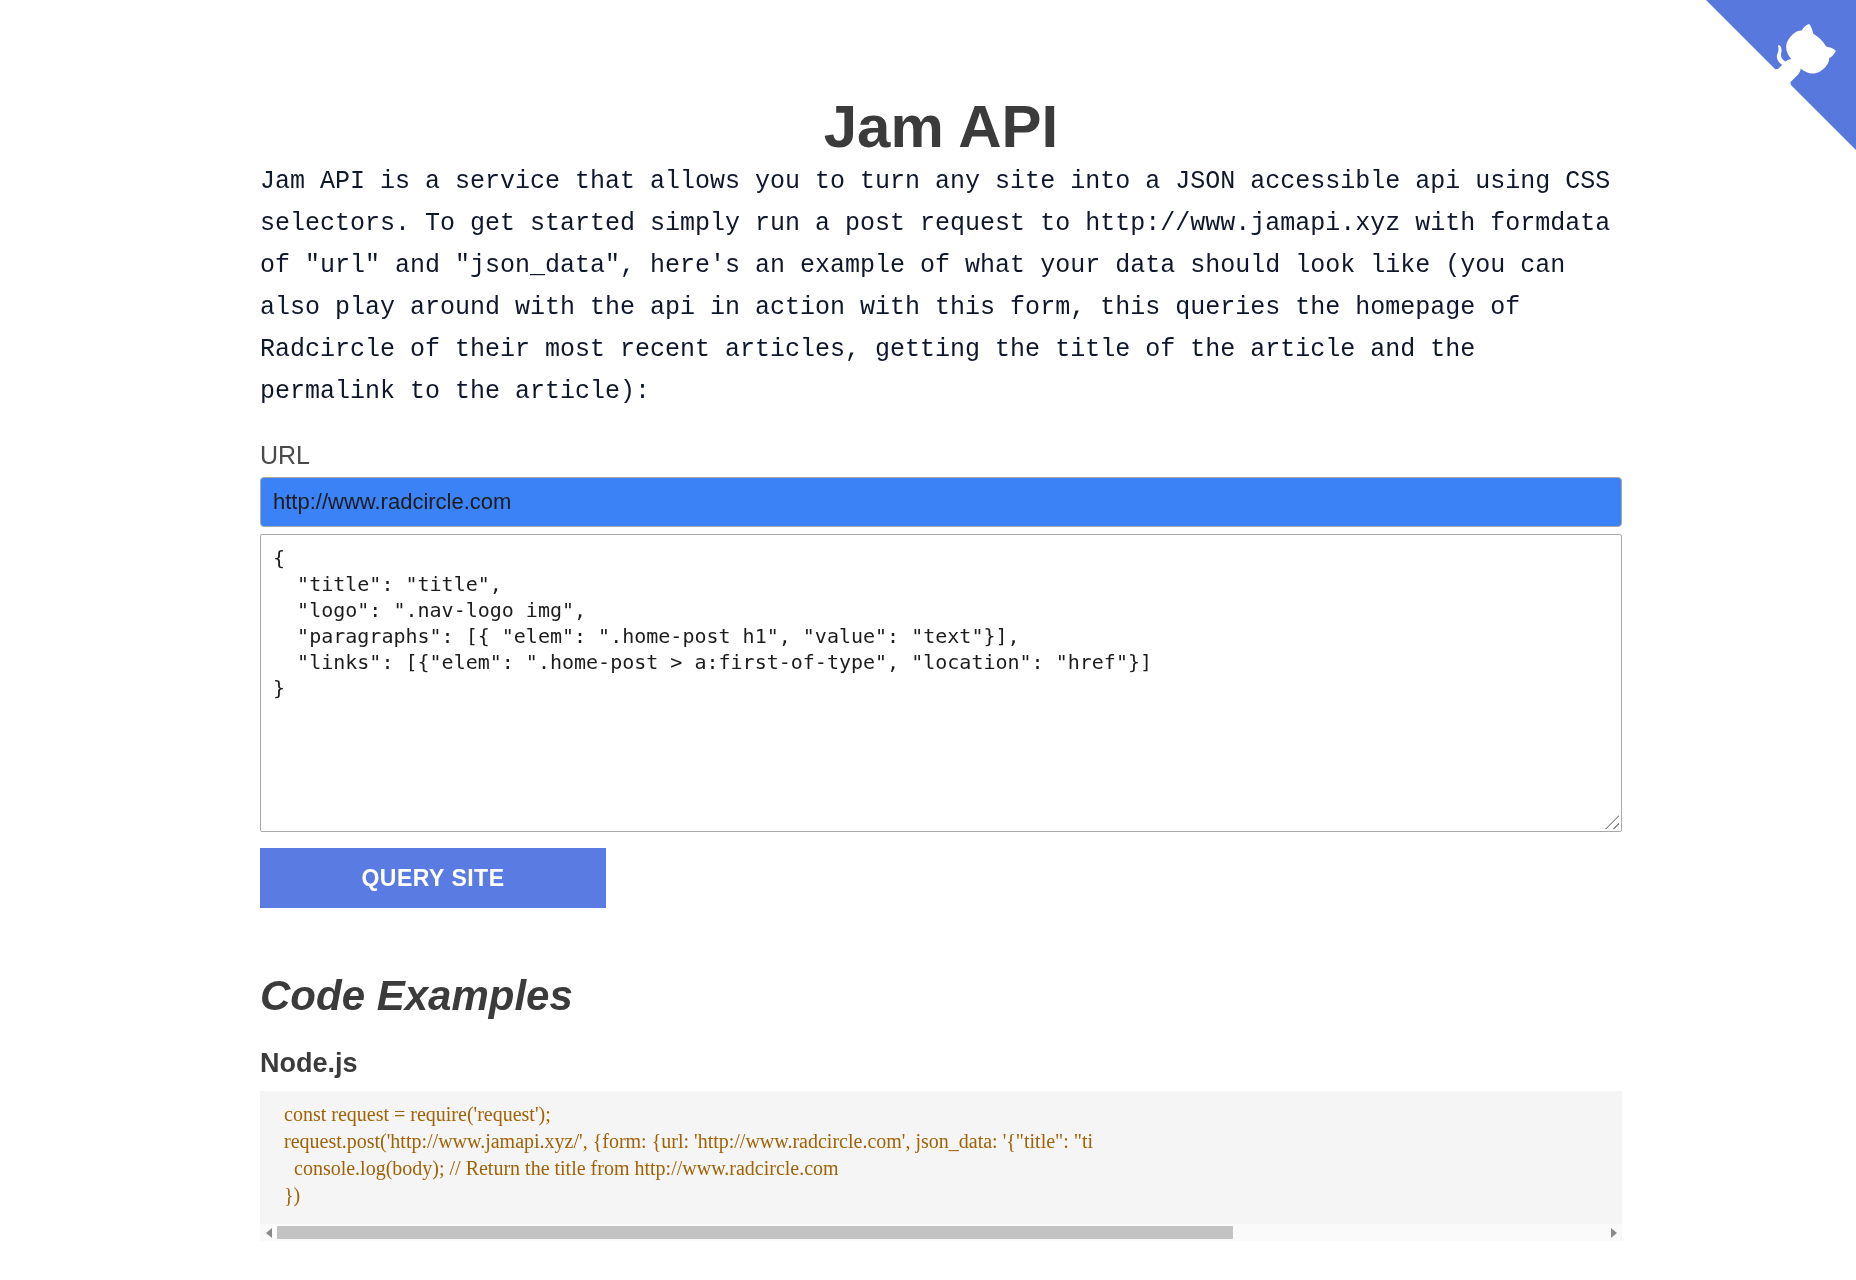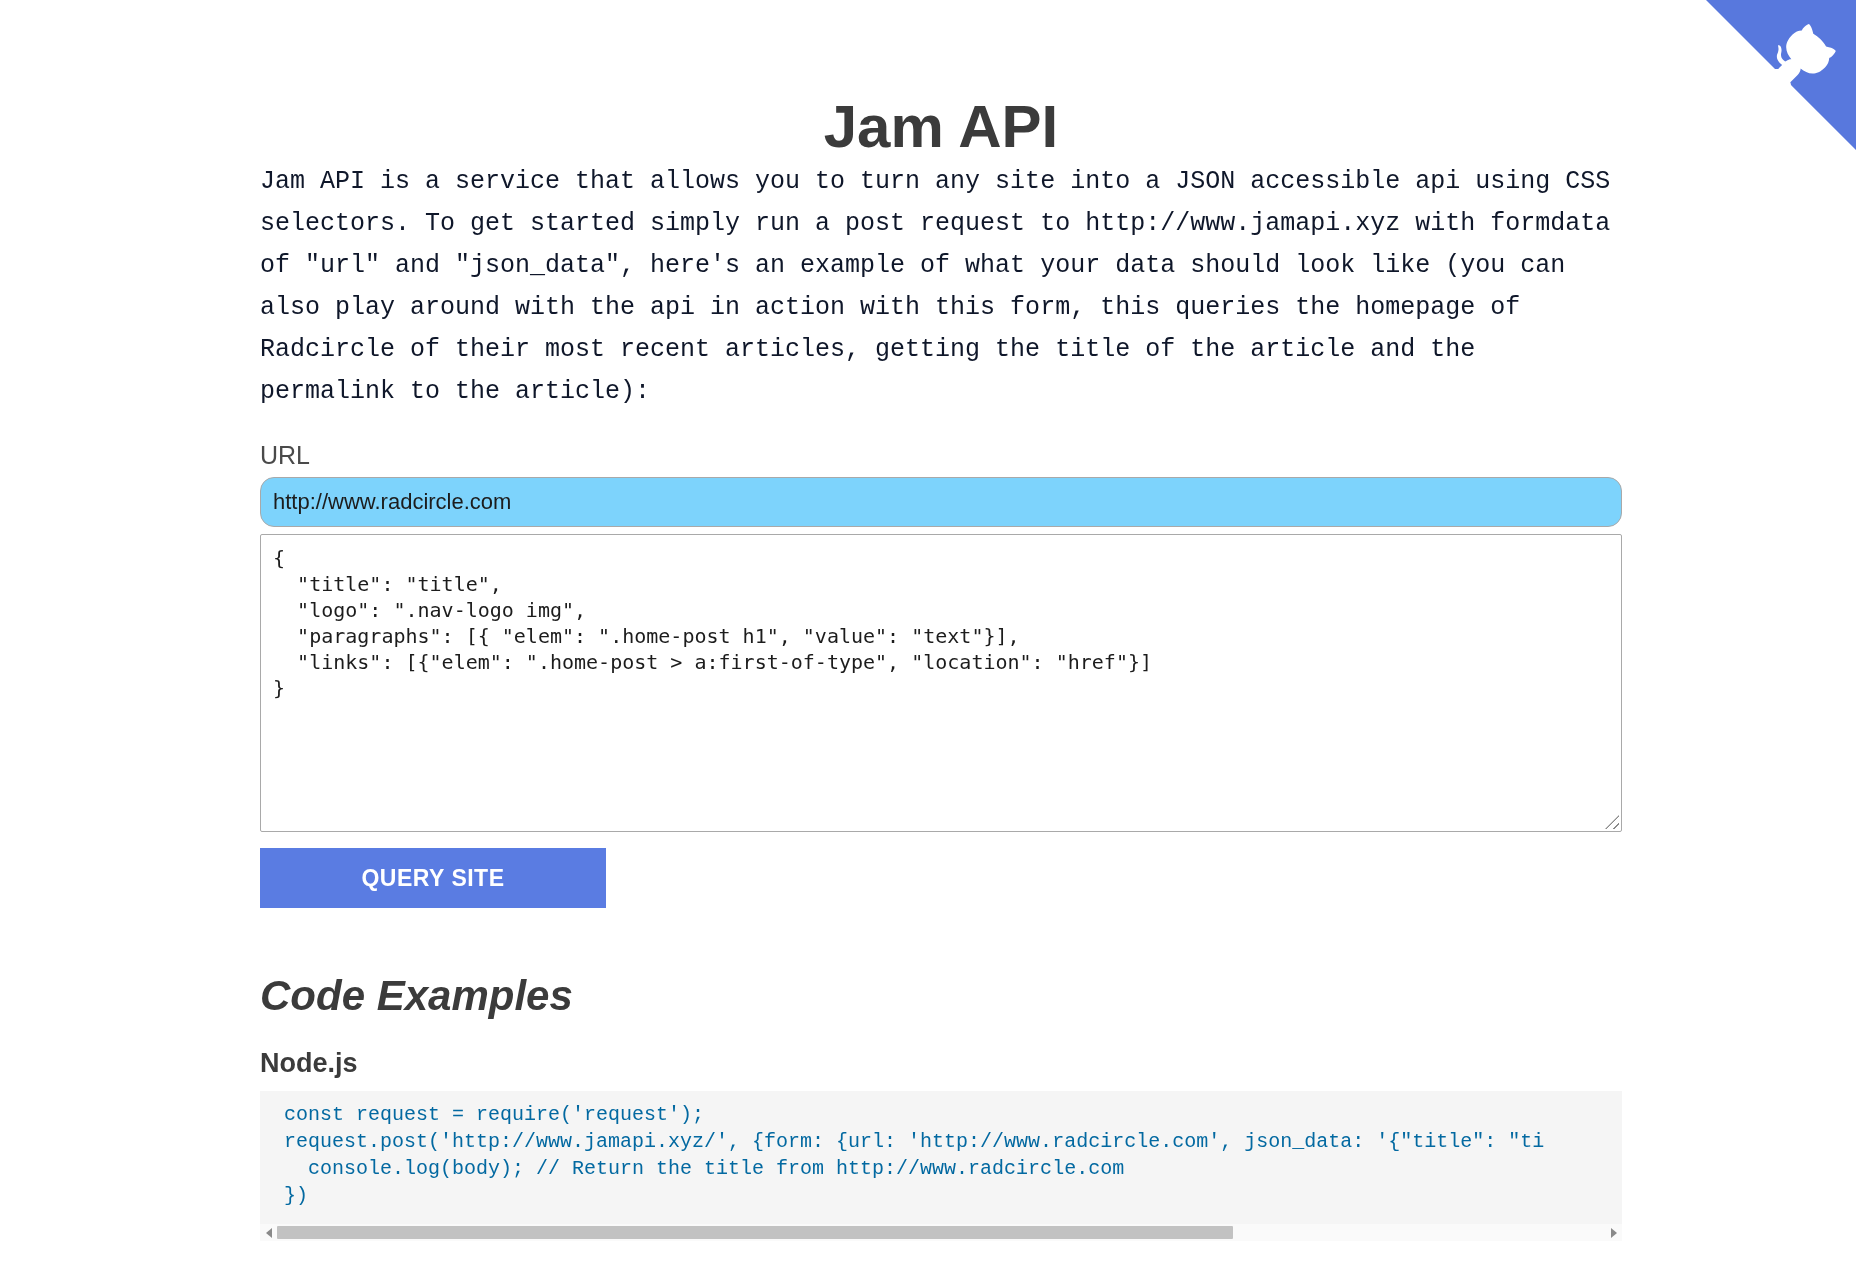--- a/index.html
+++ b/index.html
@@ -39,12 +39,12 @@
     width: 100%;
     height: 50px;
     border: 1px solid #a9a9a9;
-    border-radius: 14px;
+    border-radius: 4px;
     padding: 0 12px;
     font-family: "Liberation Sans", sans-serif;
     font-size: 22px;
     color: #1c1c1c;
-    background: #7dd3fc;
+    background: #3b82f6;
     outline: none;
   }
   .textarea-wrap {

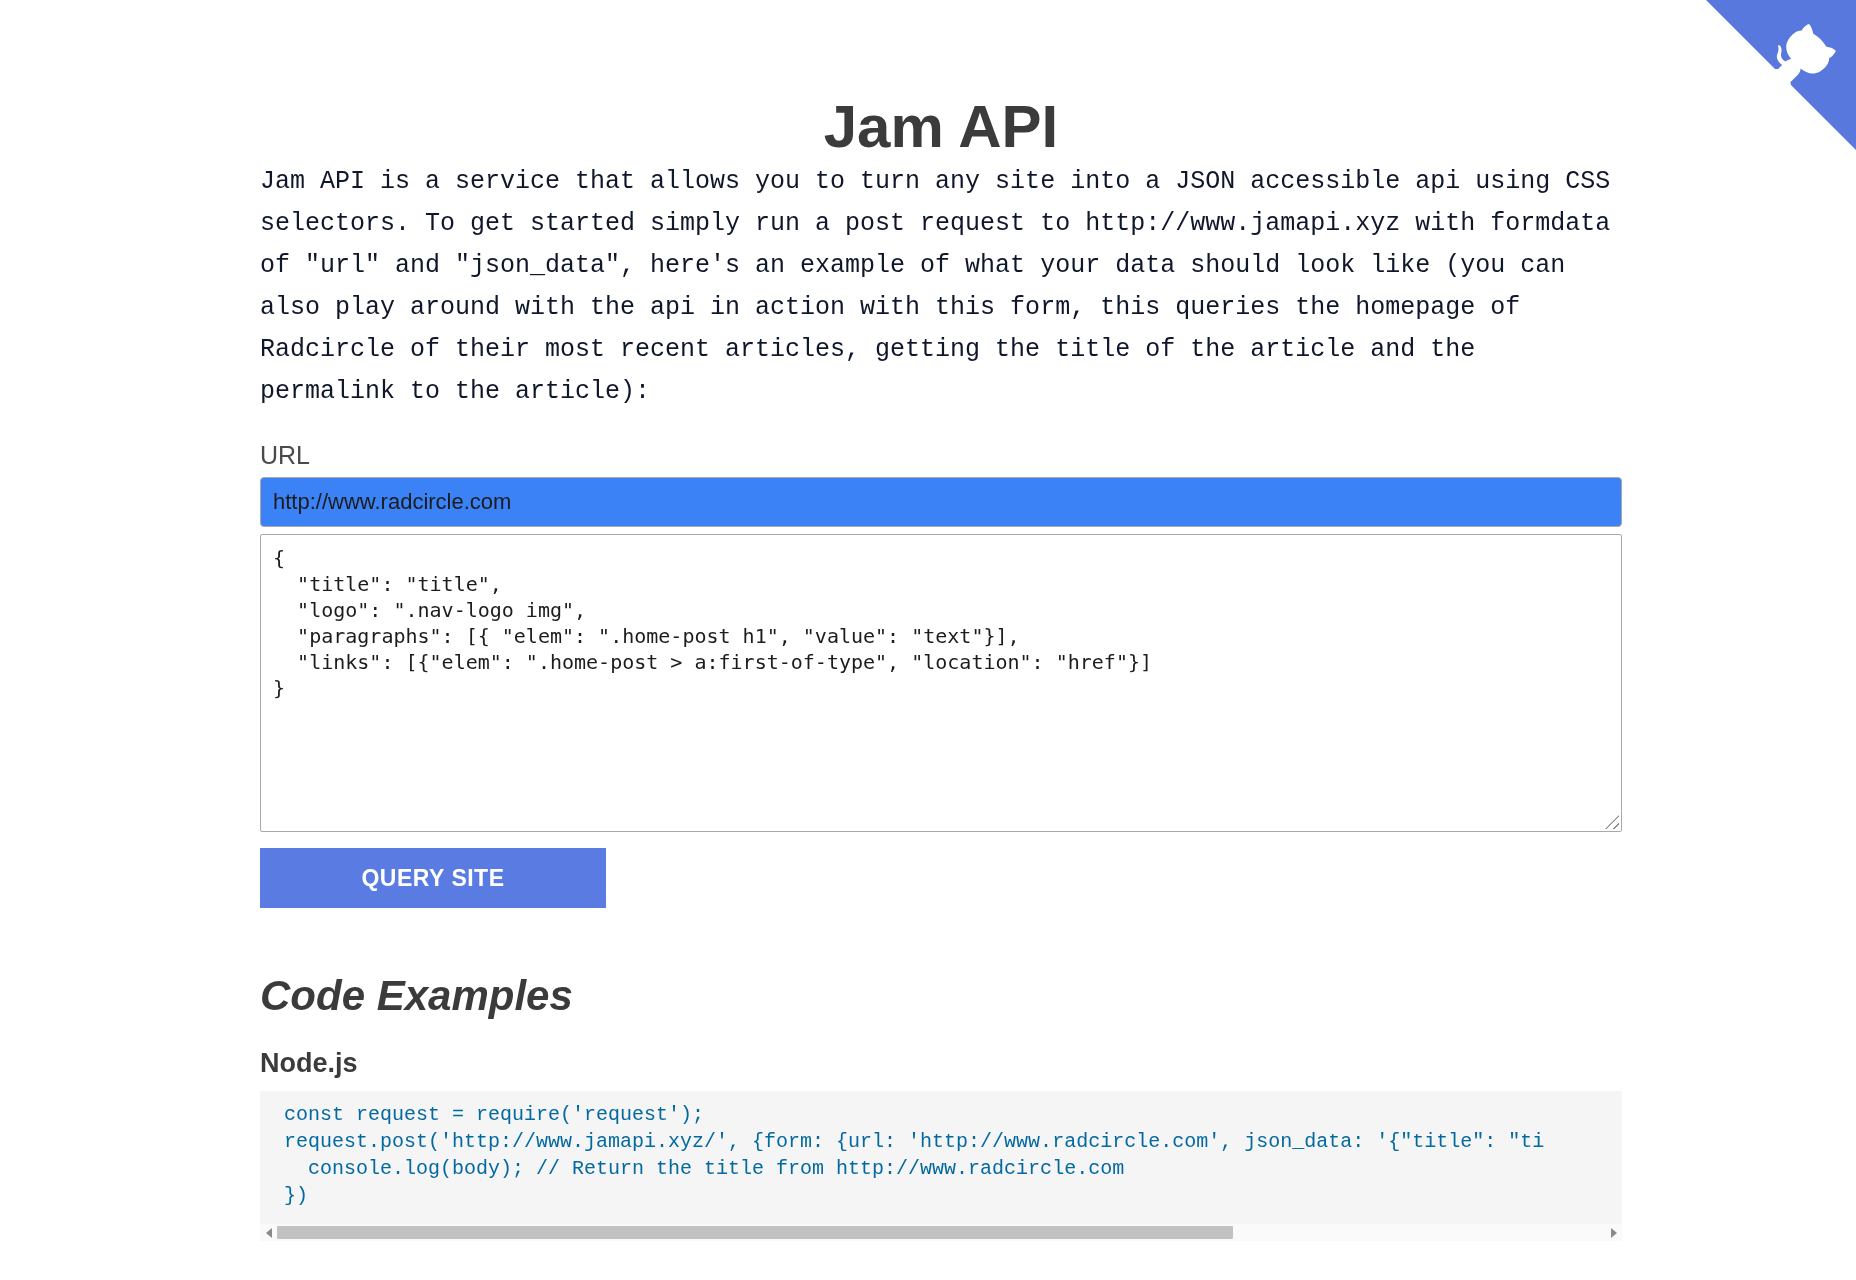--- a/index.html
+++ b/index.html
@@ -116,10 +116,10 @@
     overflow: hidden;
   }
   .code-block pre {
-    font-family: Liberation Mono, monospace;
+    font-family: Liberation Serif, serif;
     font-size: 20px;
     line-height: 27px;
-    color: #0369a1;
+    color: #a16207;
     padding: 10px 24px 0 24px;
     white-space: pre;
   }

